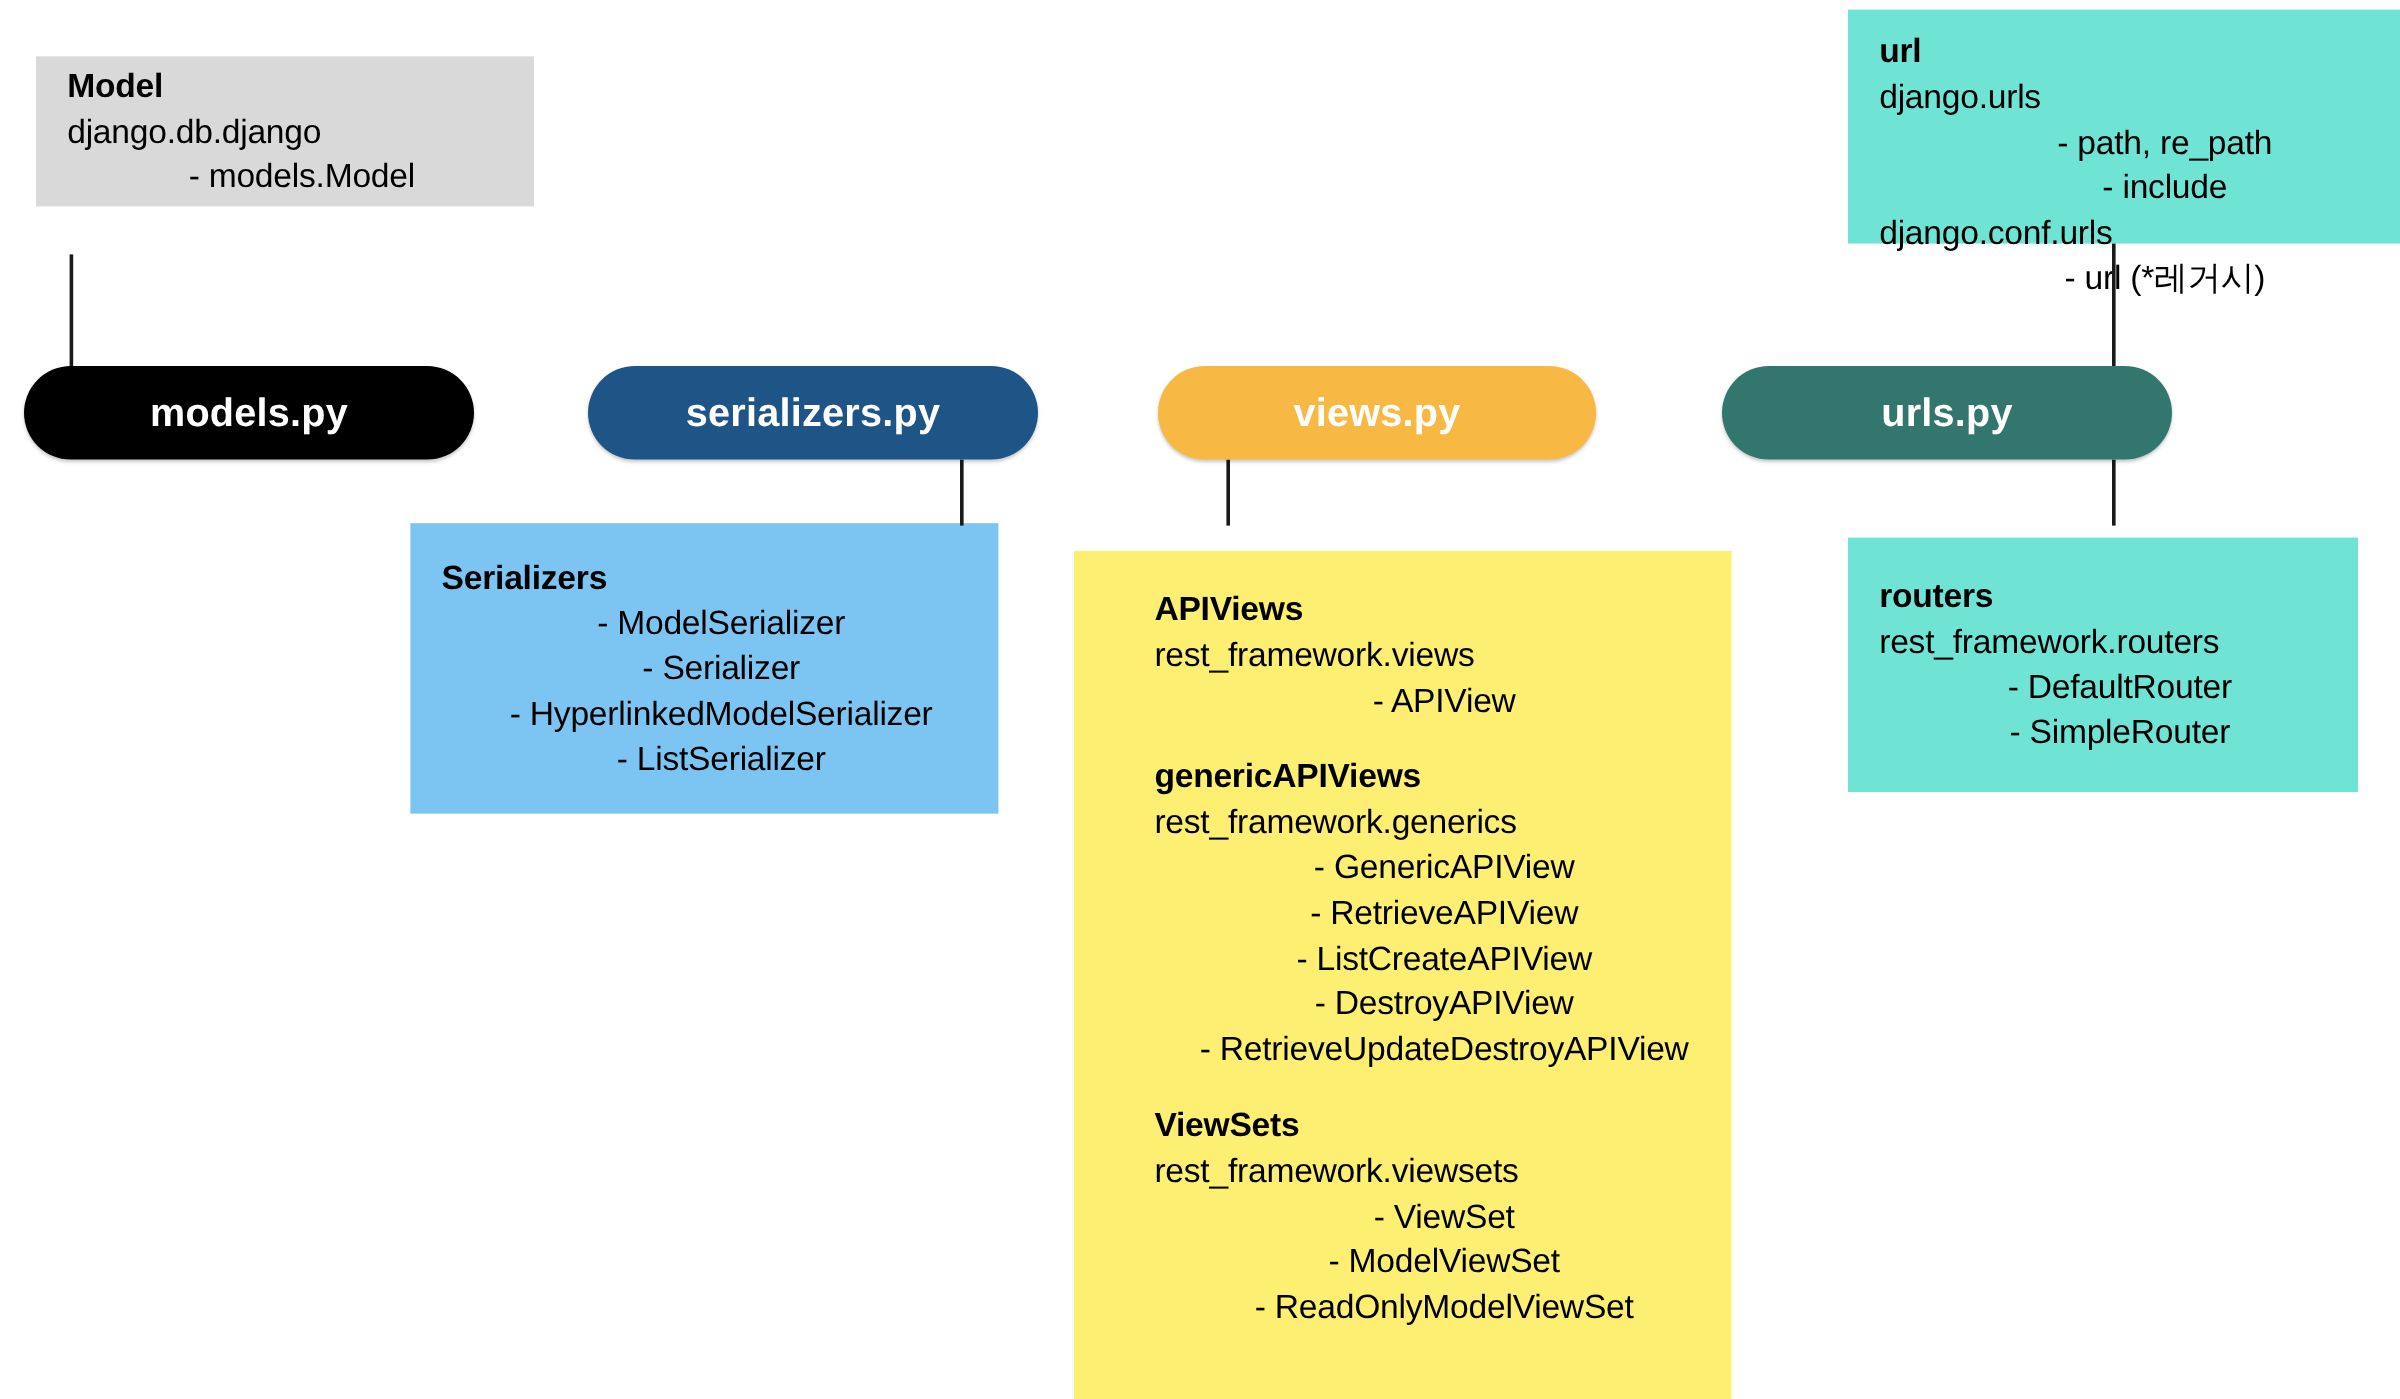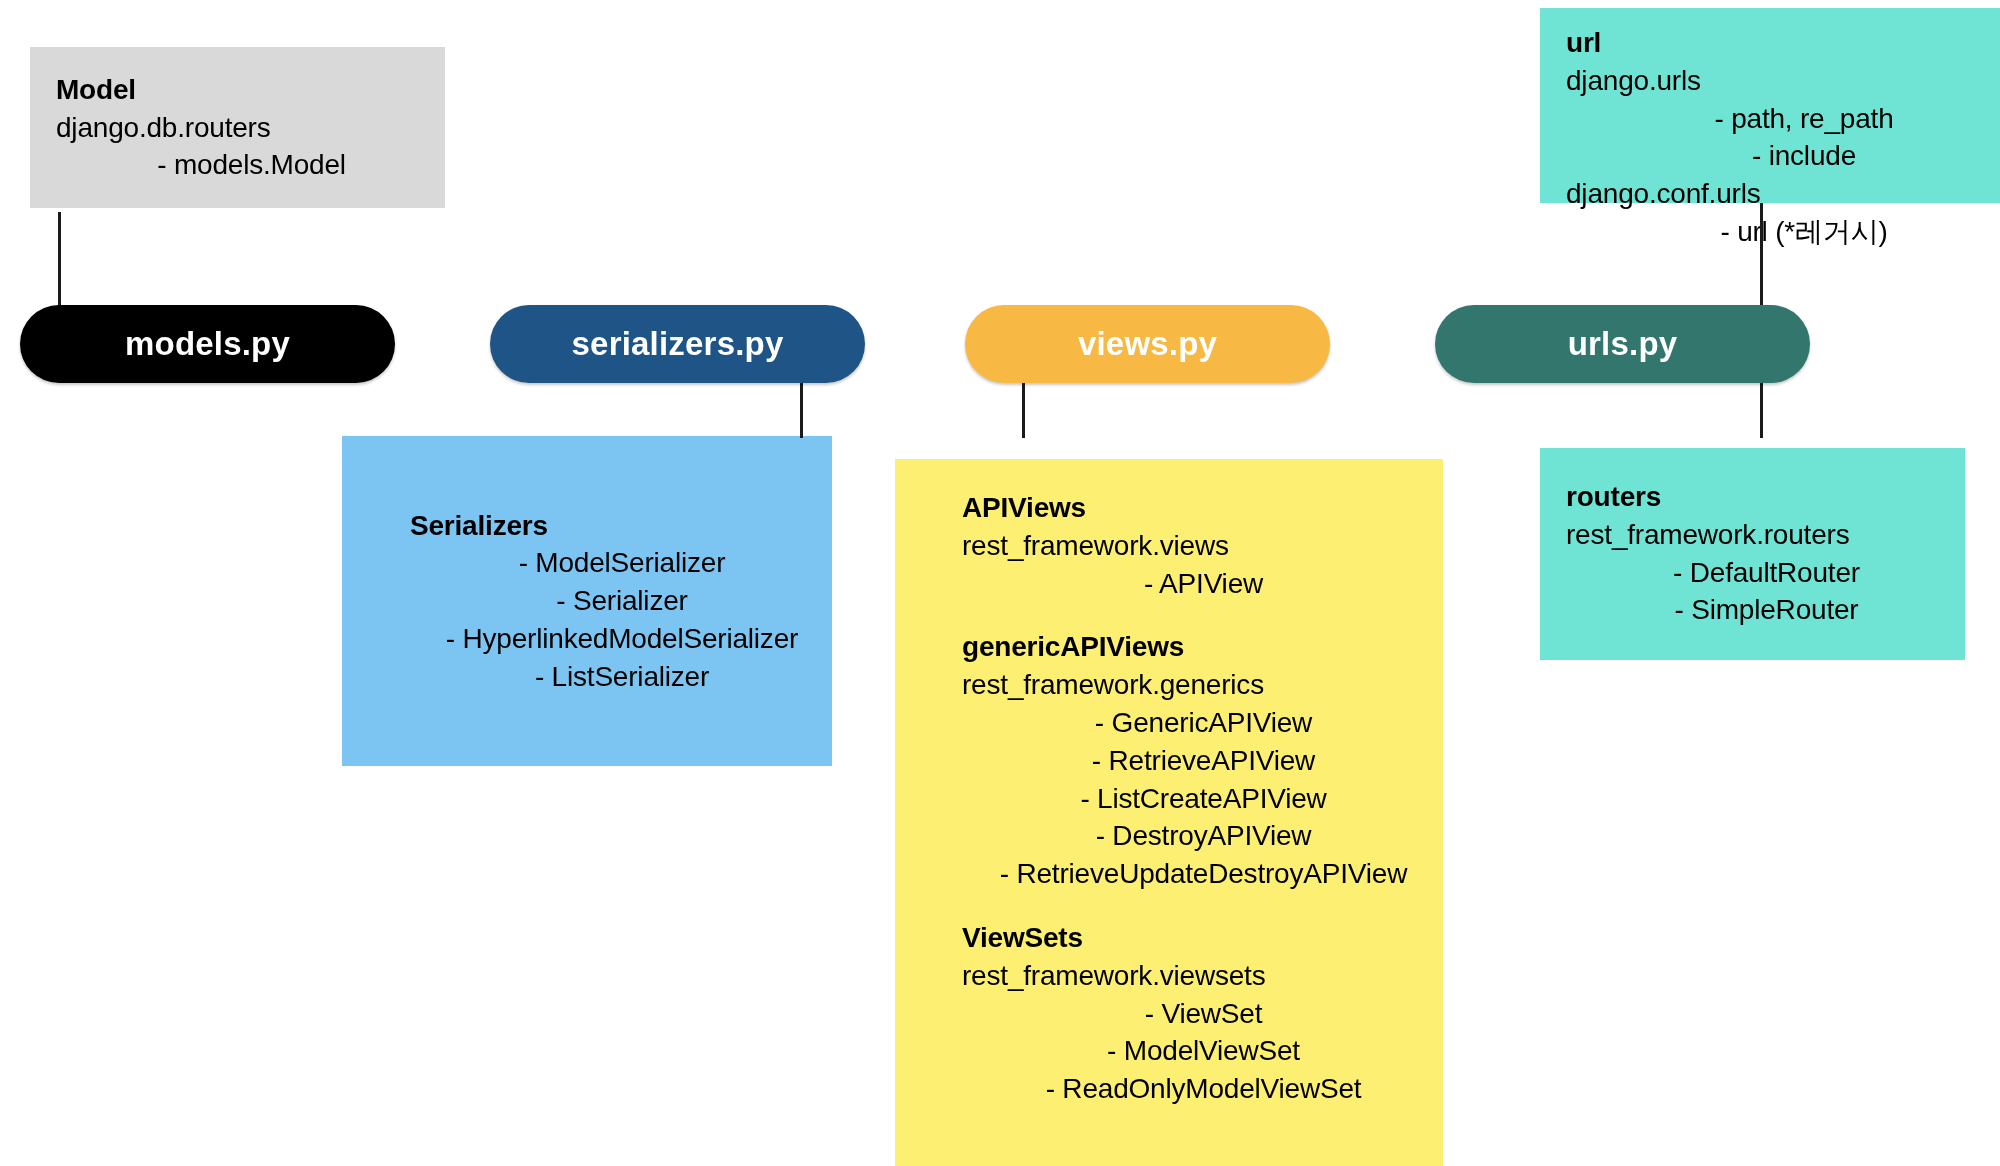--- a/index.html
+++ b/index.html
@@ -59,7 +59,7 @@
     left: 30px;
     top: 47px;
     width: 415px;
-    height: 161px;
+    height: 125px;
     background: #d9d9d9;
   }
   #box-url {

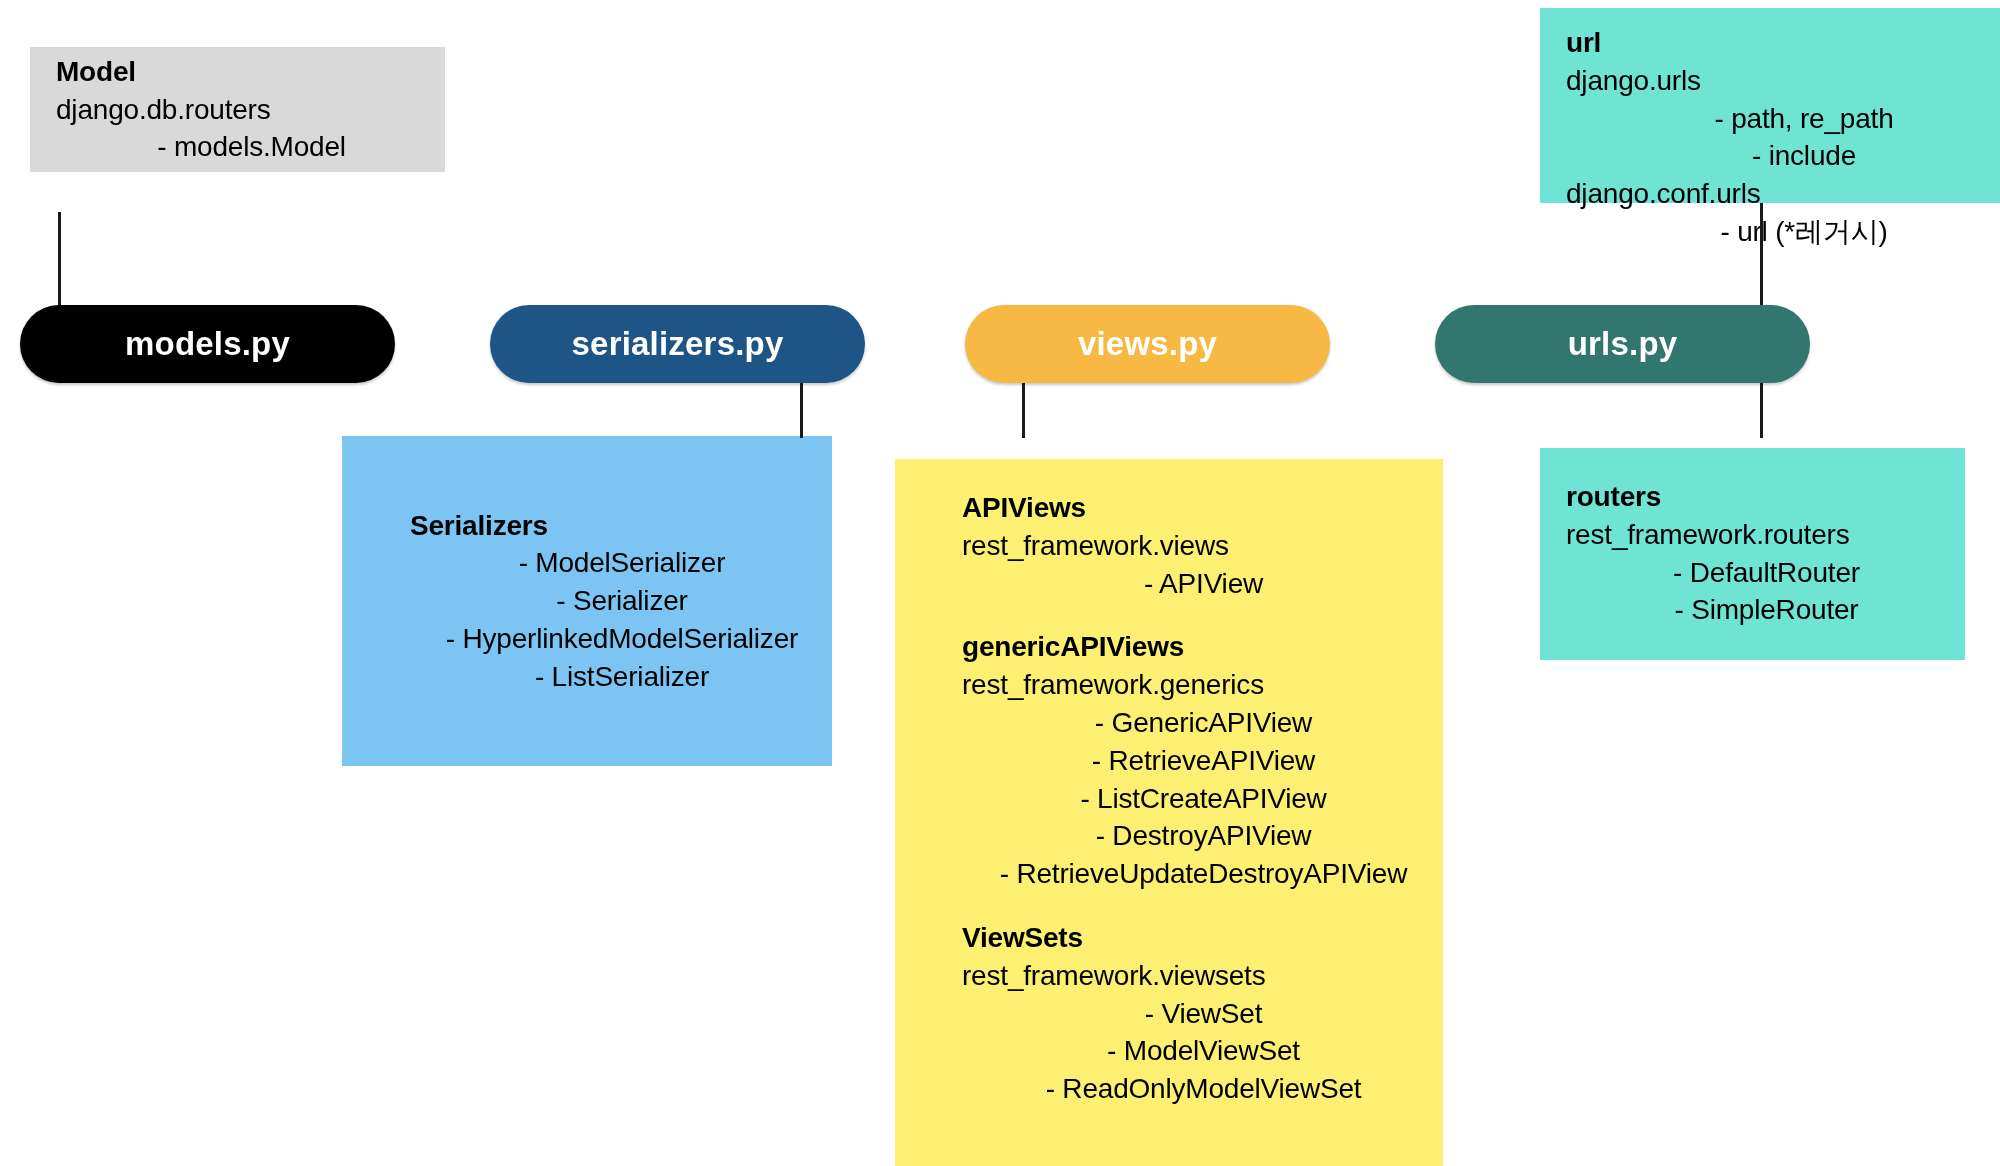--- a/index.html
+++ b/index.html
@@ -140,7 +140,7 @@
   <div class="box" id="box-model">
     <div class="box-inner">
       <div class="title">Model</div>
-      <div class="module">django.db.routers</div>
+      <div class="module">django.db.django</div>
       <div class="entry">- models.Model</div>
     </div>
   </div>

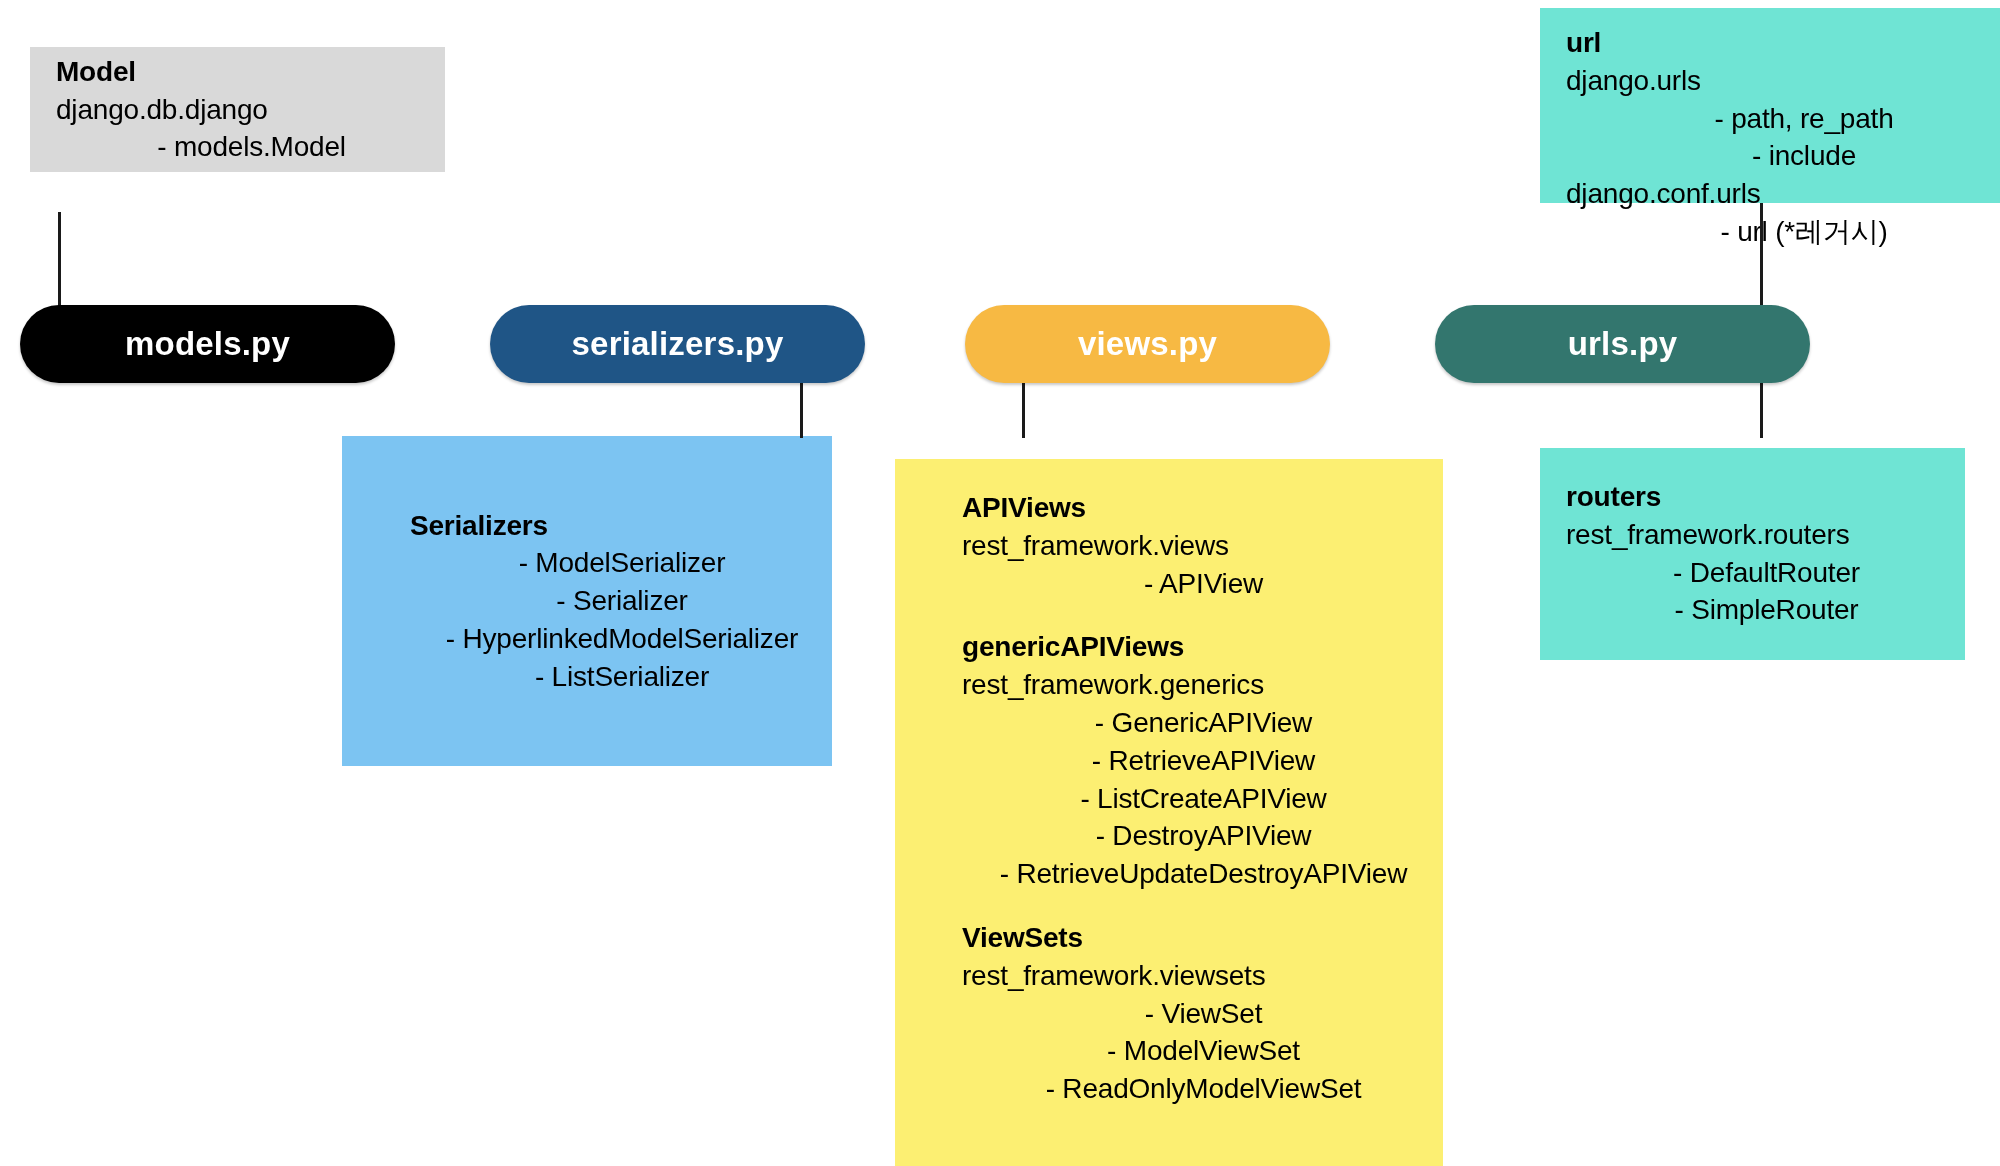--- a/index.html
+++ b/index.html
@@ -75,9 +75,8 @@
     left: 342px;
     top: 436px;
     width: 490px;
-    height: 330px;
+    height: 242px;
     background: #7cc4f2;
-    padding-left: 42px;
   }
   #box-views {
     left: 895px;

